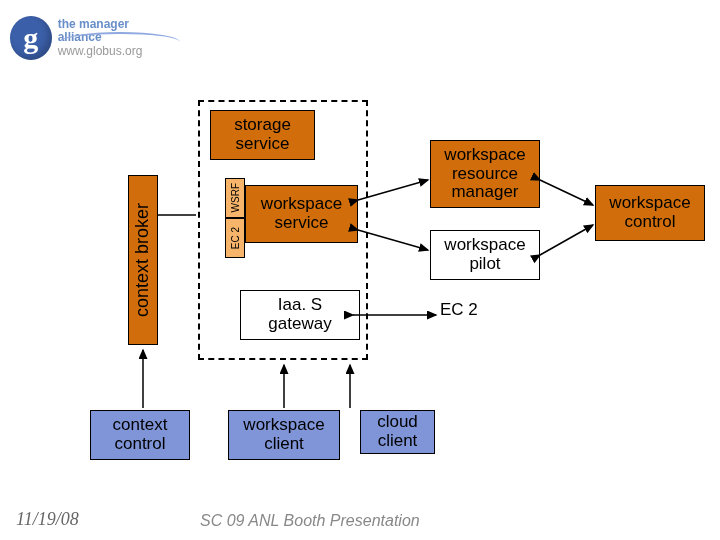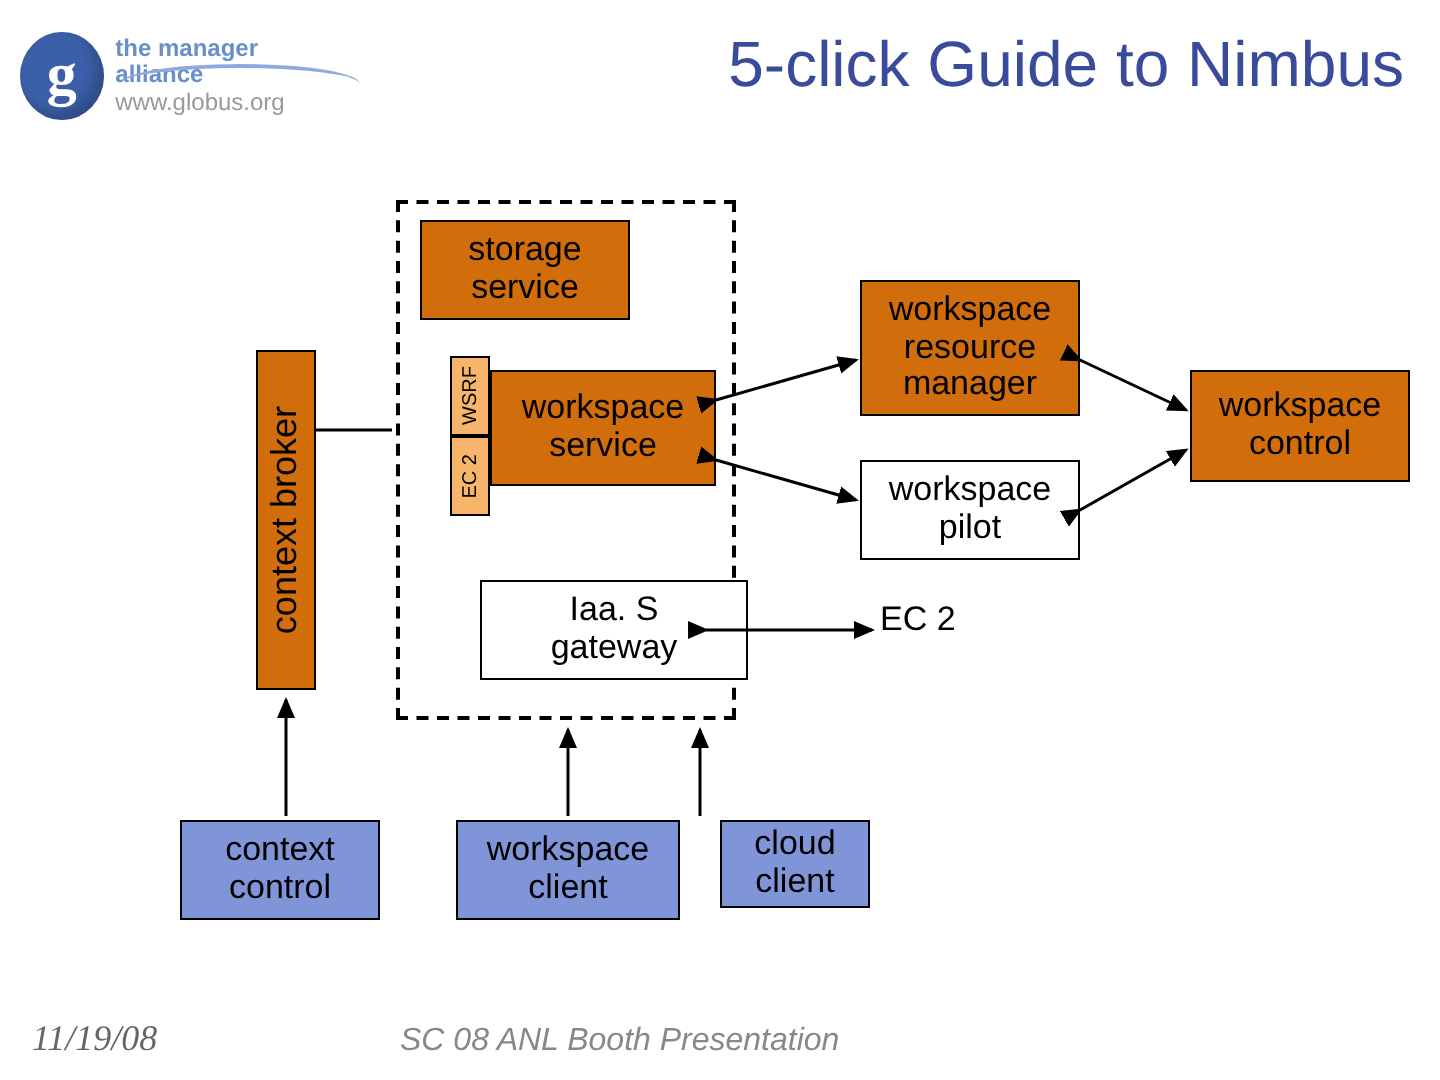--- a/index.html
+++ b/index.html
@@ -149,7 +149,6 @@
     </div>
     <div class="logo-swoosh"></div>
   </div>
-  <div class="title">5-click Guide to Nimbus</div>
 </div>
 
 <div class="diagram">

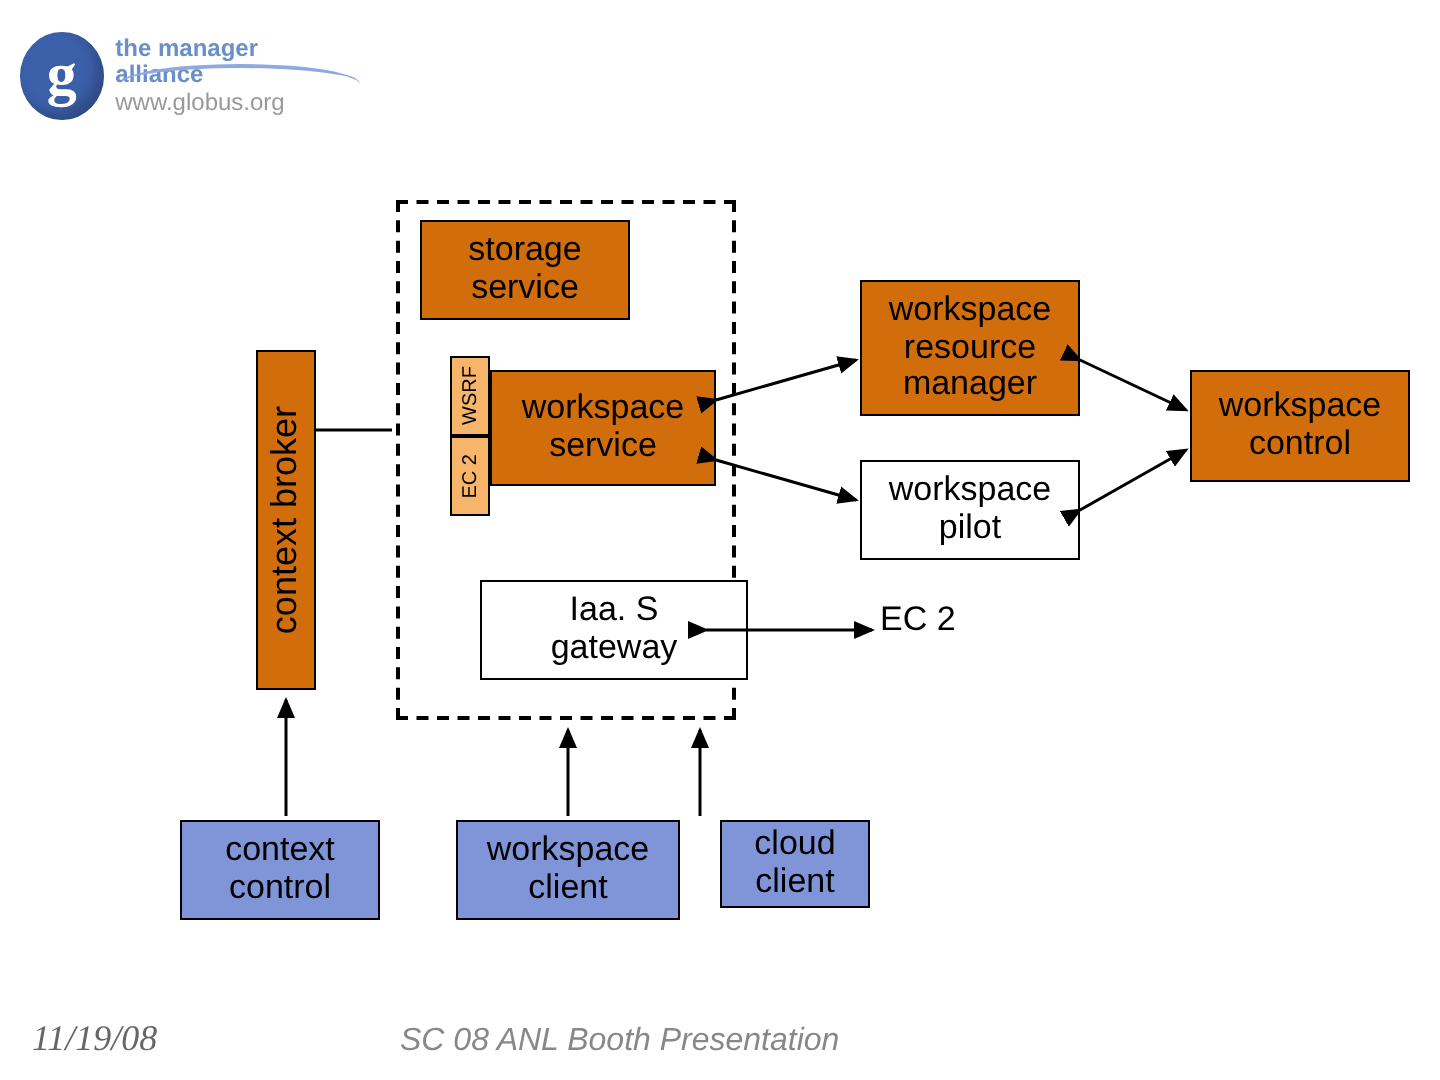--- a/index.html
+++ b/index.html
@@ -168,7 +168,7 @@
   <div class="box orange" style="left:245px; top:95px; width:113px; height:58px; font-size:17px; white-space:pre-line;">workspace
 service</div>
 
-  <div class="box white" style="left:240px; top:200px; width:134px; height:50px; font-size:17px; white-space:pre-line;">Iaa. S
+  <div class="box white" style="left:240px; top:200px; width:120px; height:50px; font-size:17px; white-space:pre-line;">Iaa. S
 gateway</div>
 
   <div class="box orange" style="left:128px; top:85px; width:30px; height:170px;">

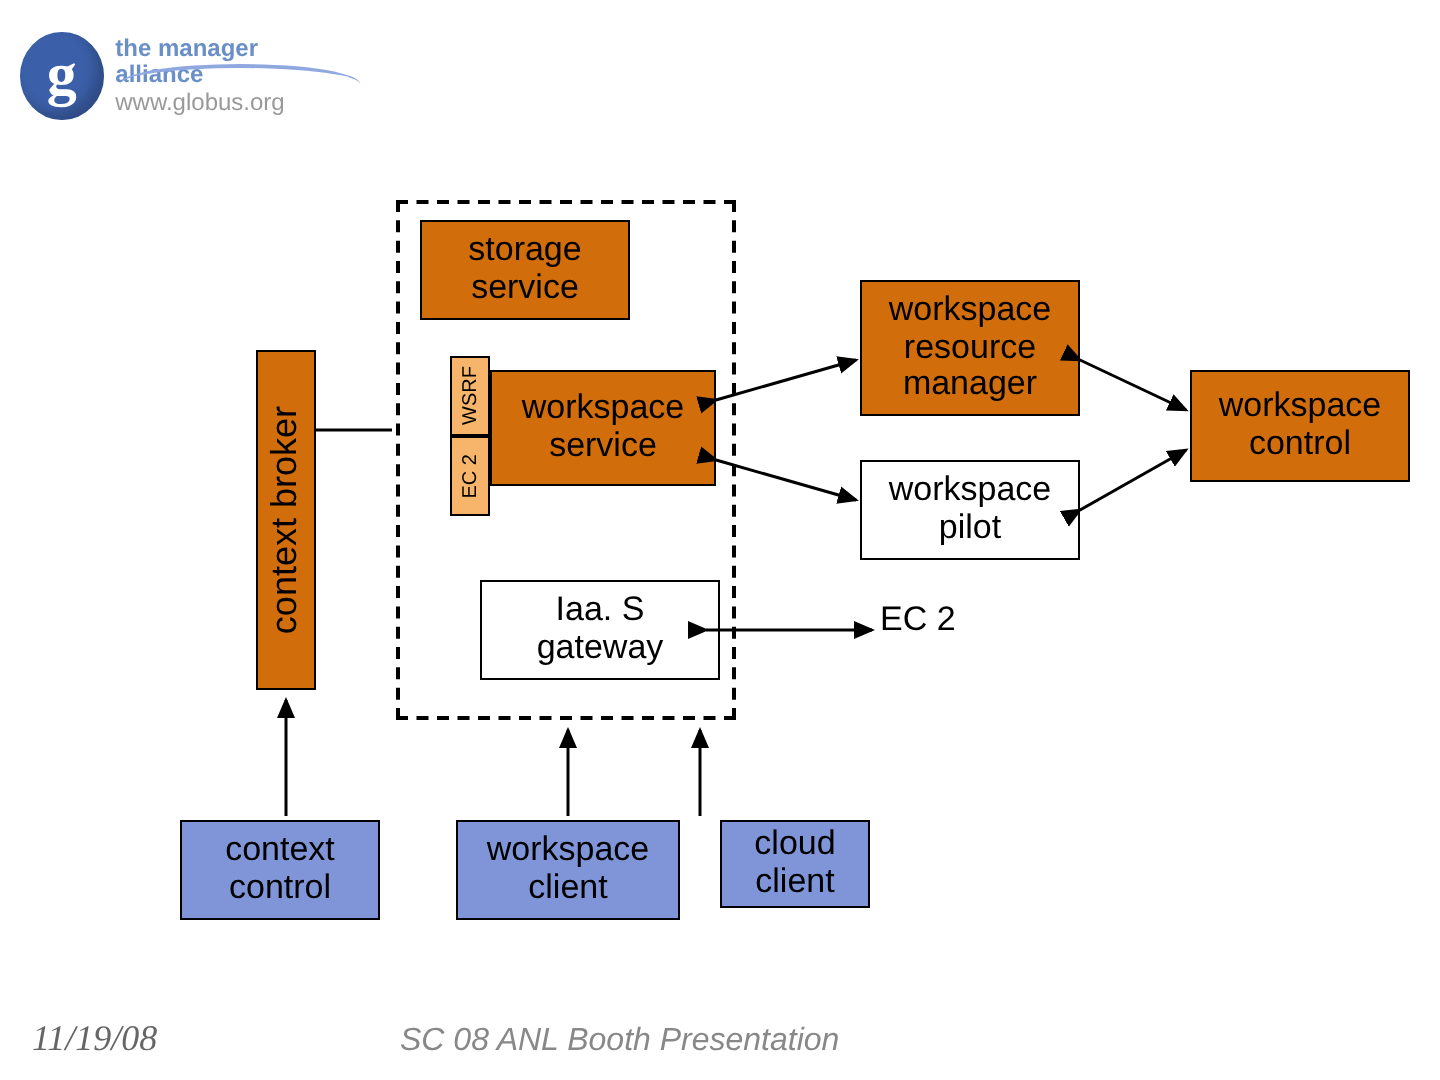--- a/index.html
+++ b/index.html
@@ -226,6 +226,6 @@
 </svg>
 
 <div class="footer-date">11/19/08</div>
-<div class="footer-text">SC 08 ANL Booth Presentation</div>
+<div class="footer-text">SC 09 ANL Booth Presentation</div>
 
 </body></html>

